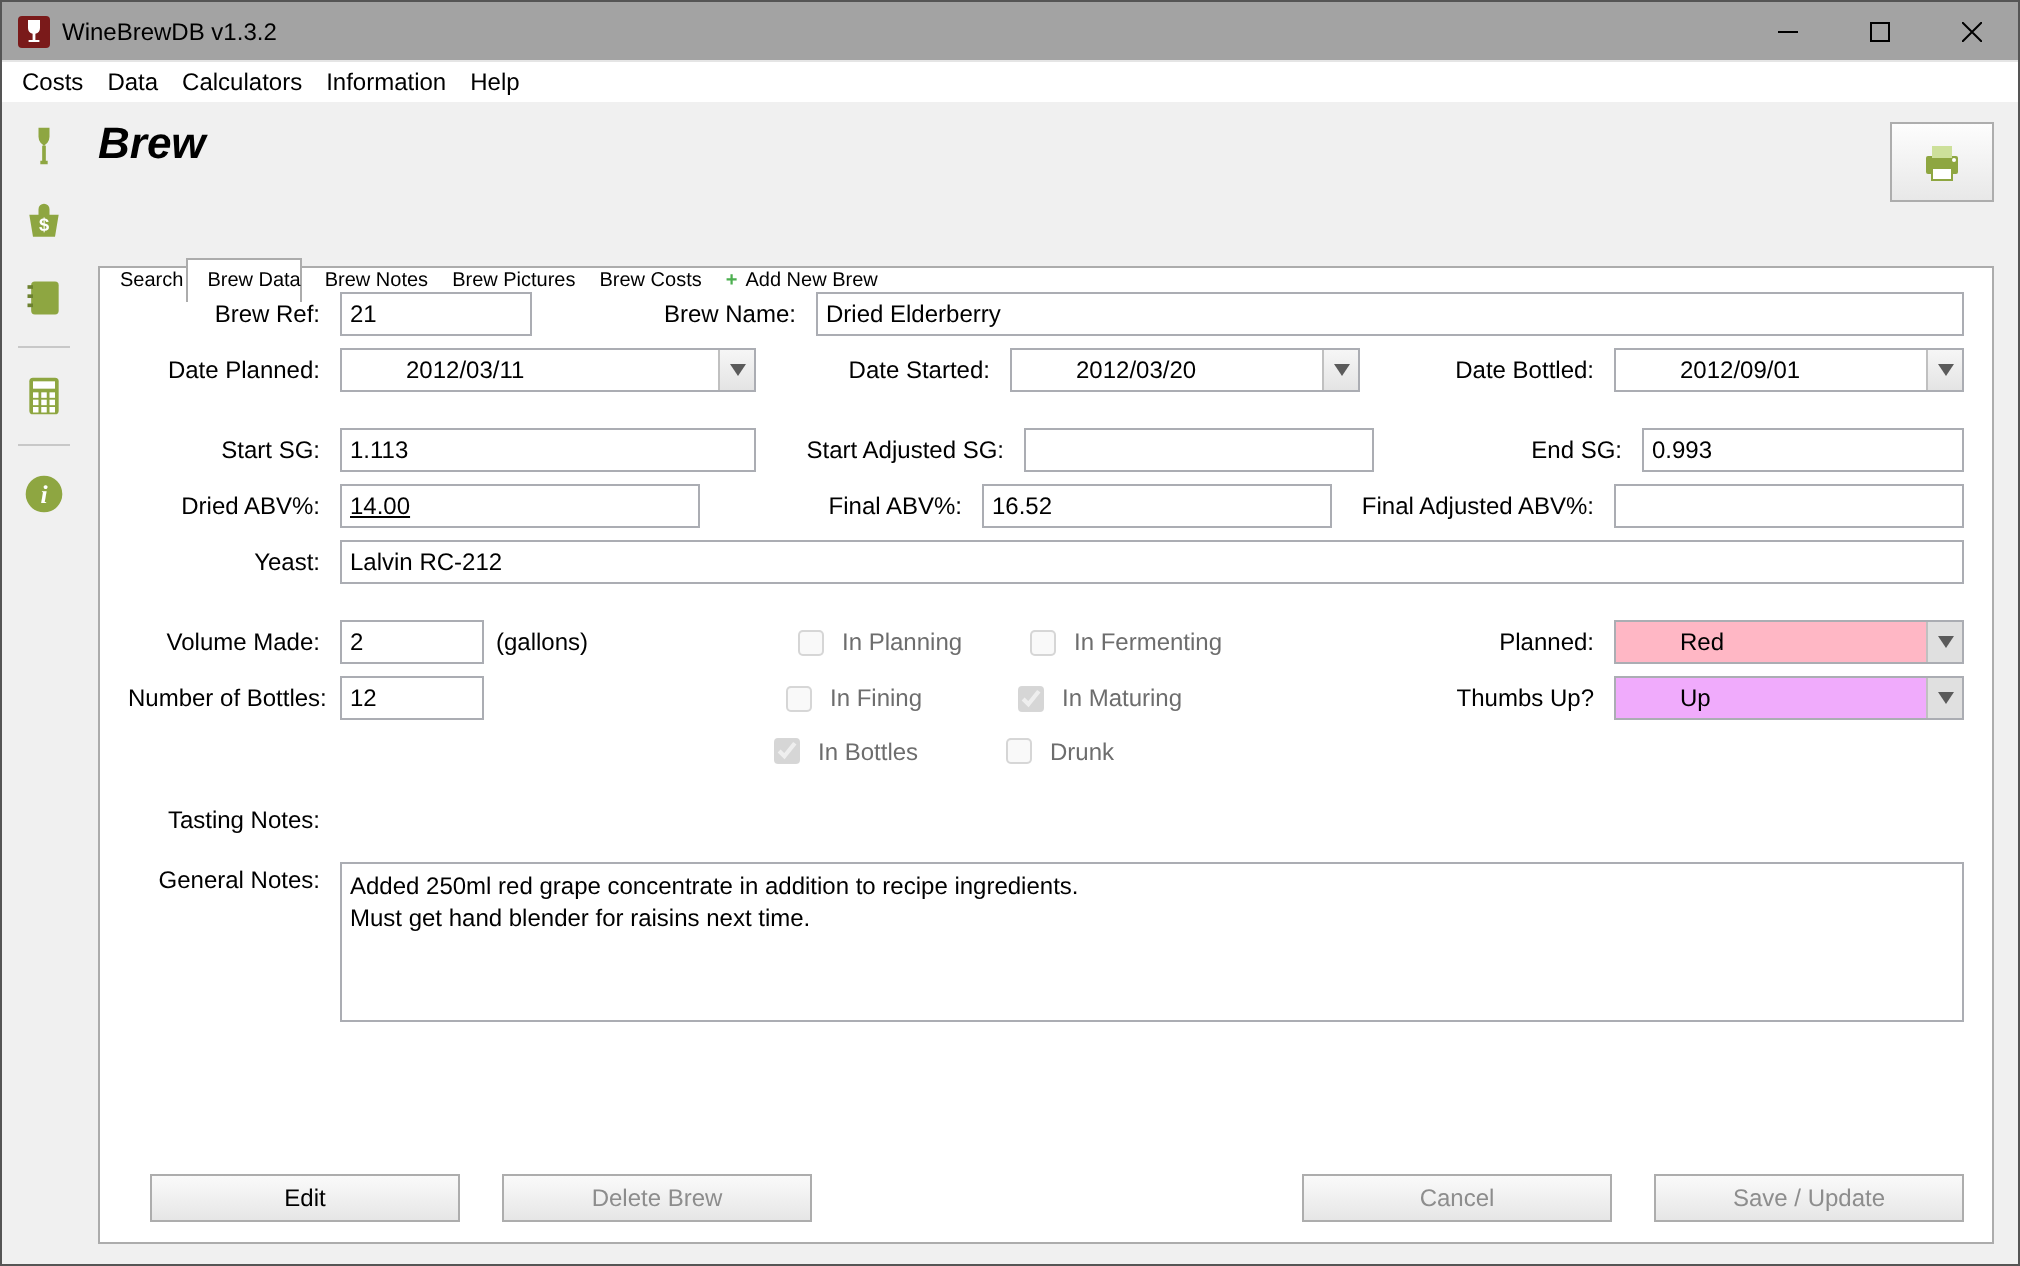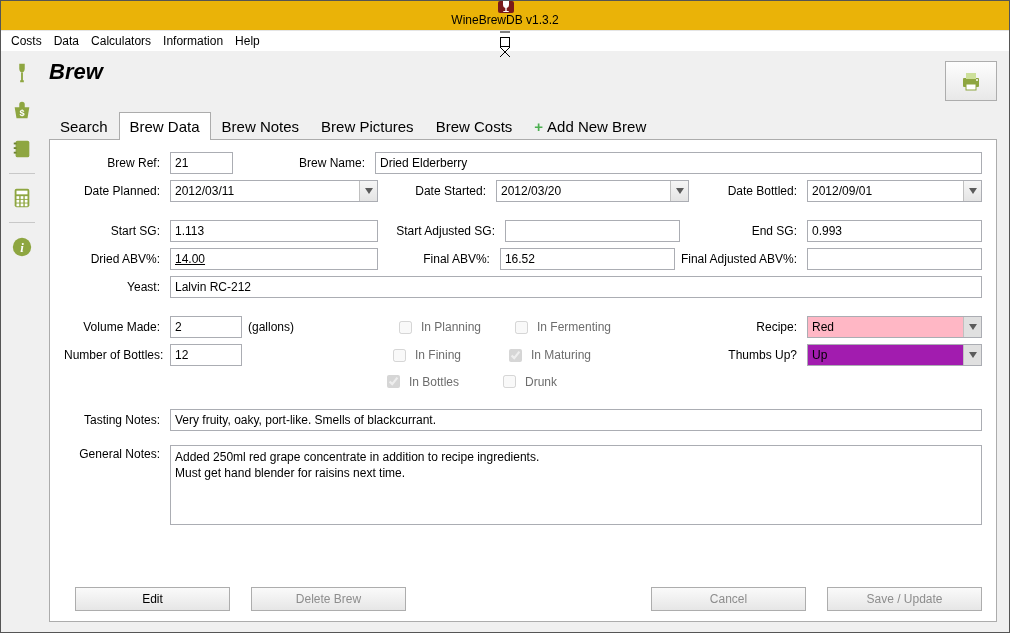--- a/index.html
+++ b/index.html
@@ -6,7 +6,7 @@
   html, body { margin:0; padding:0; font-family: "Segoe UI", Tahoma, sans-serif; font-size:12px; color:#000; }
   body { background:#fff; width:1010px; height:633px; overflow:hidden; border:1px solid #555; }
   
-  .titlebar { height:30px; display:flex; align-items:center; background:#eab308; border-bottom:1px solid #e5e5e5;flex-direction:column; }
+  .titlebar { height:30px; display:flex; align-items:center; background:#a3a3a3; border-bottom:1px solid #e5e5e5; }
   .titlebar .app-icon { width:16px; height:16px; margin:0 6px 0 8px; background:#7a1a1a; border-radius:2px; display:flex; align-items:center; justify-content:center; }
   .titlebar .app-icon svg { width:10px; height:12px; }
   .titlebar .title { flex:0 0 auto; }

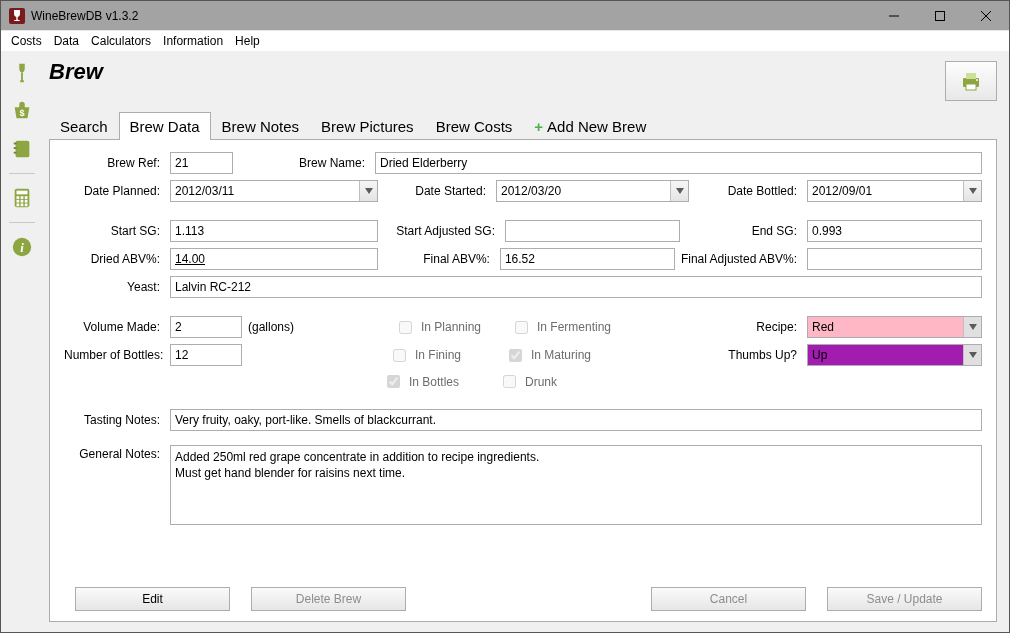--- a/index.html
+++ b/index.html
@@ -28,7 +28,7 @@
   .print-btn { width:52px; height:40px; border:1px solid #adadad; background:linear-gradient(#fdfdfd,#e8e8e8); display:flex; align-items:center; justify-content:center; margin-top:2px; }
   
   .tabstrip { display:flex; align-items:flex-end; margin-top:10px; }
-  .tab { padding:5px 10px 5px 10px; border:1px solid transparent; border-bottom:none; position:relative; top:1px; font-size:15px; }
+  .tab { padding:5px 0 5px 10px; border:1px solid transparent; border-bottom:none; position:relative; top:18px; font-size:10px; }
   .tab.active { background:#fff; border-color:#acacac #acacac #fff #acacac; z-index:2; }
   .tab .plus { color:#4caf50; font-weight:bold; margin-right:4px; }
   .tab-panel { flex:1; background:#fff; border:1px solid #acacac; padding:12px 14px 10px 14px; display:flex; flex-direction:column; }

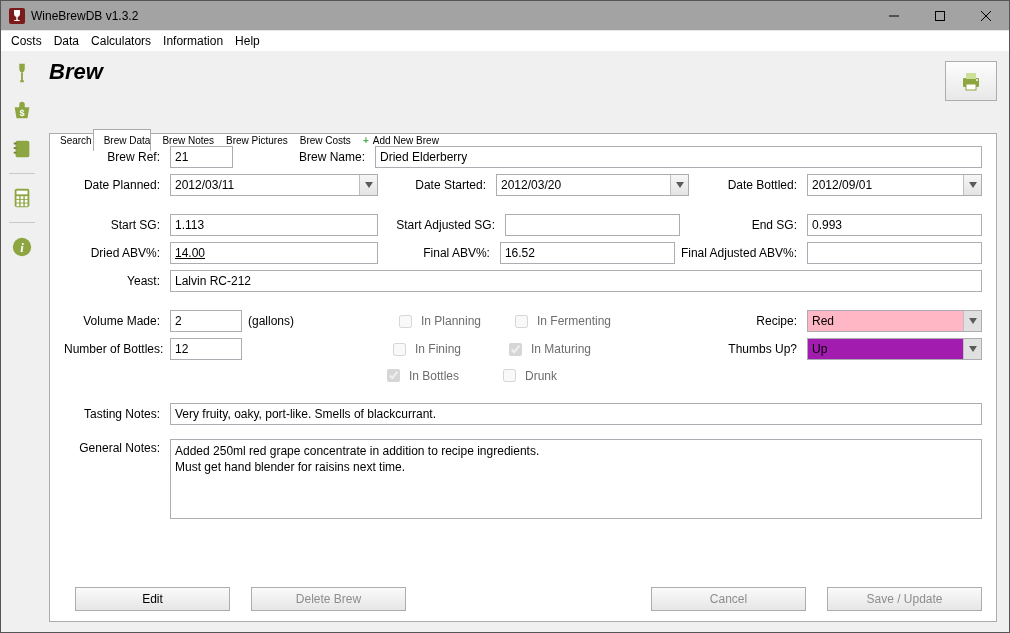--- a/index.html
+++ b/index.html
@@ -168,7 +168,7 @@
 
       <div class="row">
         <div class="lbl" style="width:100px">Brew Ref:</div>
-        <input class="field" style="width: 63px;" value="21">
+        <input class="field" style="width: 96px;" value="21">
         <div class="lbl" style="width:130px">Brew Name:</div>
         <input class="field" style="flex: 1 1 0%;" value="Dried Elderberry">
       </div>

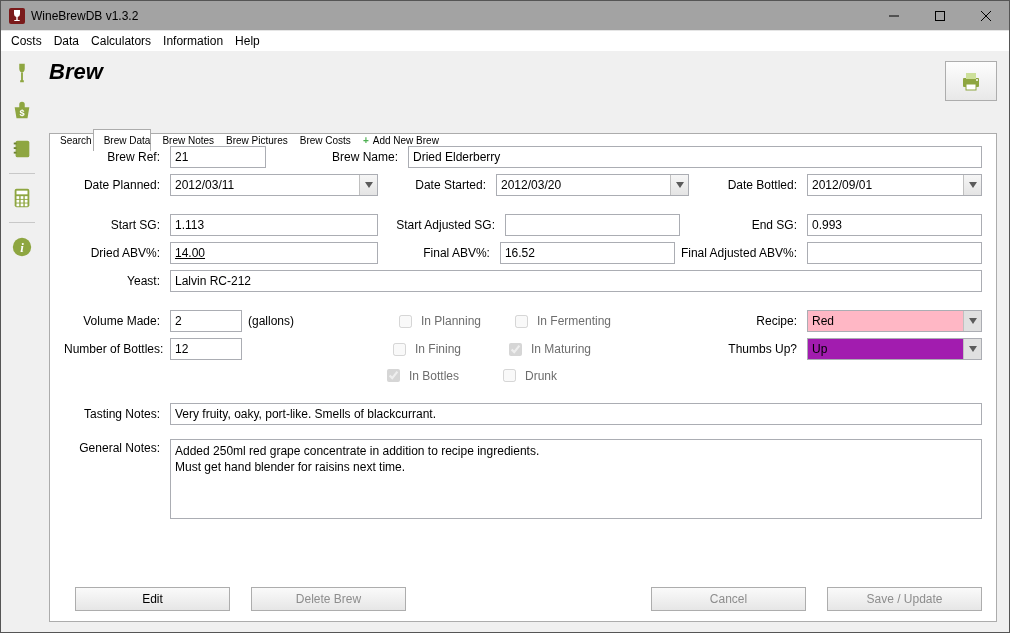--- a/index.html
+++ b/index.html
@@ -37,7 +37,7 @@
   .lbl { text-align:right; padding-right:4px; white-space:nowrap; }
   .field { height:22px; border:1px solid #abadb3; background:#fff; padding:1px 4px; font:inherit; }
   .combo { height:22px; border:1px solid #abadb3; background:#fff; display:flex; align-items:center; position:relative; }
-  .combo .txt { flex:1; padding:0 4px; }
+  .combo .txt { flex:1; padding:0 4px;margin-left:28px; }
   .combo .dd { width:18px; height:100%; border-left:1px solid #c0c0c0; background:linear-gradient(#f6f6f6,#e4e4e4); display:flex; align-items:center; justify-content:center; }
   .combo .dd svg { width:8px; height:6px; }
   .chk { display:flex; align-items:center; gap:6px; color:#6d6d6d; }

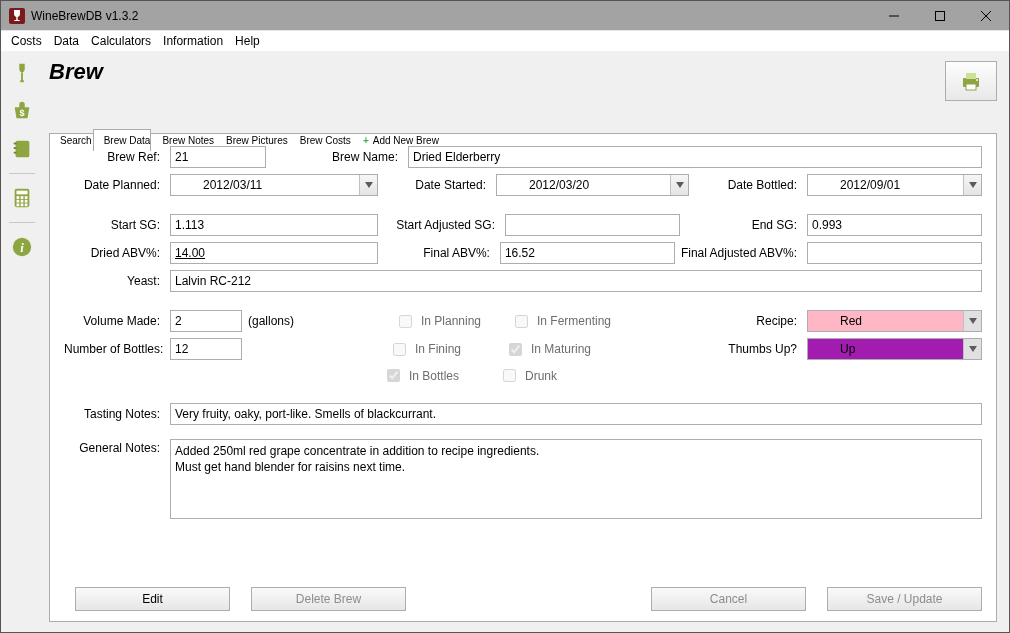--- a/index.html
+++ b/index.html
@@ -185,7 +185,7 @@
             </div>
         </div>
         <div class="lbl" style="flex:1;min-width:60px">Date Started:</div>
-        <div class="combo" style="width:193px">
+        <div class="combo" style="width:175px">
           <div class="txt">2012/03/20</div>
           <div class="dd">
               <svg viewBox="0 0 8 6">

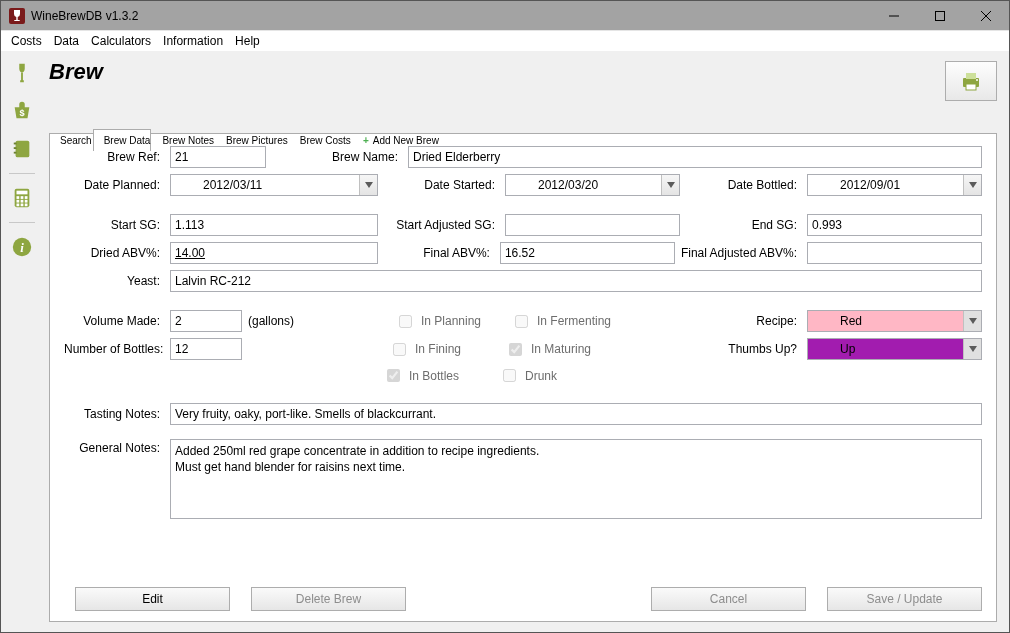--- a/index.html
+++ b/index.html
@@ -210,7 +210,7 @@
         <div class="lbl" style="flex:1">Start Adjusted SG:</div>
         <input class="field" style="width: 175px;" value="">
         <div class="lbl" style="flex:1">End SG:</div>
-        <input class="field" style="width: 175px;" value="0.993">
+        <input class="field" style="width: 161px;" value="0.993">
       </div>
 
       <div class="row">

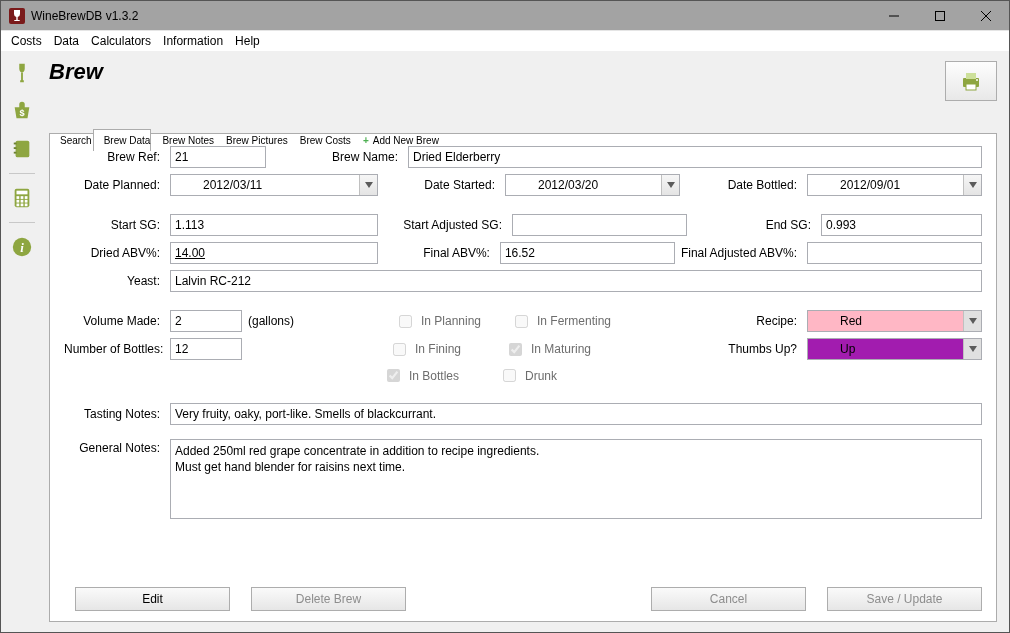--- a/index.html
+++ b/index.html
@@ -215,7 +215,7 @@
 
       <div class="row">
         <div class="lbl" style="width:100px">Dried ABV%:</div>
-        <input class="field" style="width: 208px; text-decoration: underline;" value="14.00">
+        <input class="field" style="width: 180px; text-decoration: underline;" value="14.00">
         <div class="lbl" style="flex:1">Final ABV%:</div>
         <input class="field" style="width: 175px;" value="16.52">
         <div class="lbl" style="flex:1">Final Adjusted ABV%:</div>

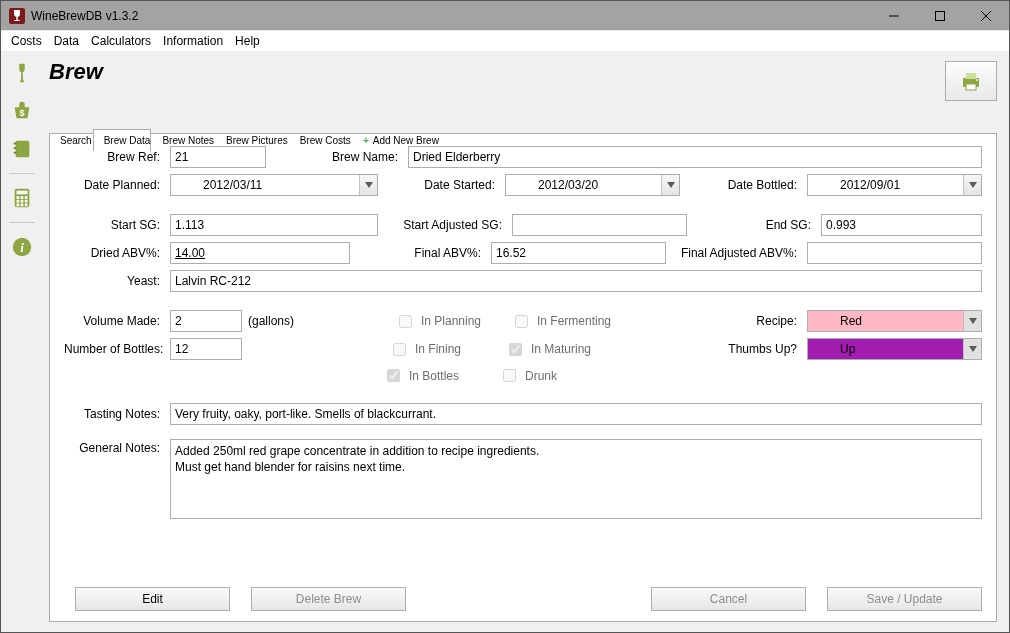--- a/index.html
+++ b/index.html
@@ -240,7 +240,7 @@
             <input type="checkbox" disabled="" style="">
             <span>In Fermenting</span>
           </label>
-        <div class="lbl" style="flex:1">Recipe:</div>
+        <div class="lbl" style="flex:1">Planned:</div>
         <div class="combo sel-colour" style="width:175px">
           <div class="txt">Red</div>
           <div class="dd" style="background:#e0e0e0">

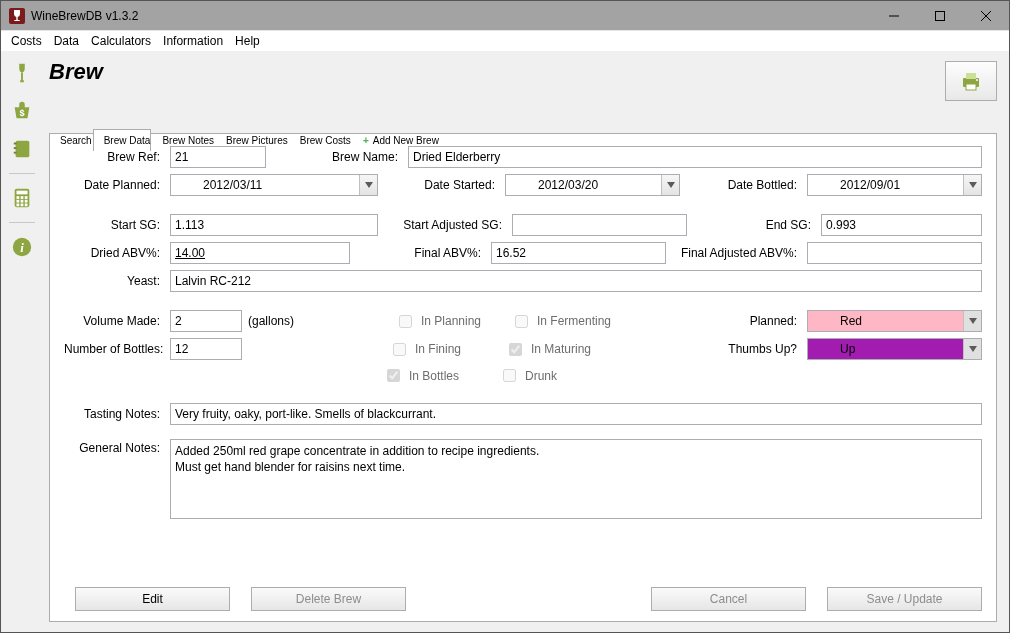--- a/index.html
+++ b/index.html
@@ -45,7 +45,7 @@
   .chk input { accent-color:#6d6d6d; }
   .chk input[disabled] { opacity:0.9; }
   .sel-colour { background:#ffb7c5; }
-  .sel-thumbs { background:#a21caf; }
+  .sel-thumbs { background:#f0abfc; }
   textarea.field { resize:none; padding:3px 4px; line-height:1.35; }
   
   .btnrow { display:flex; gap:10px; margin-top:auto; }

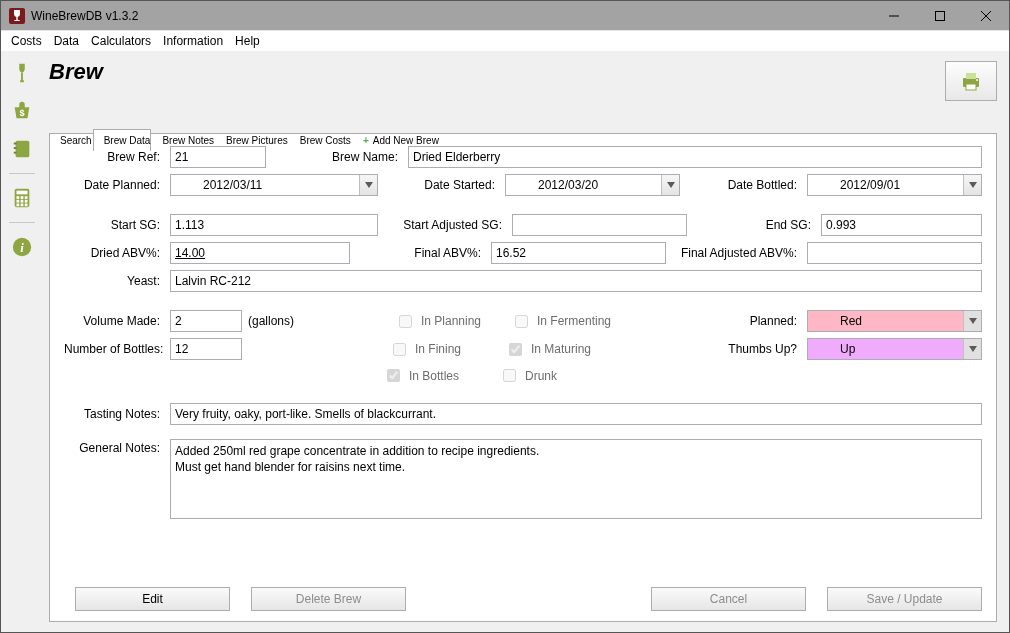--- a/index.html
+++ b/index.html
@@ -288,7 +288,6 @@
 
       <div class="row" style="margin-bottom:14px">
         <div class="lbl" style="width:100px">Tasting Notes:</div>
-        <input class="field" style="flex: 1 1 0%;" value="Very fruity, oaky, port-like. Smells of blackcurrant.">
       </div>
 
       <div class="row" style="align-items:flex-start;margin-bottom:14px">

